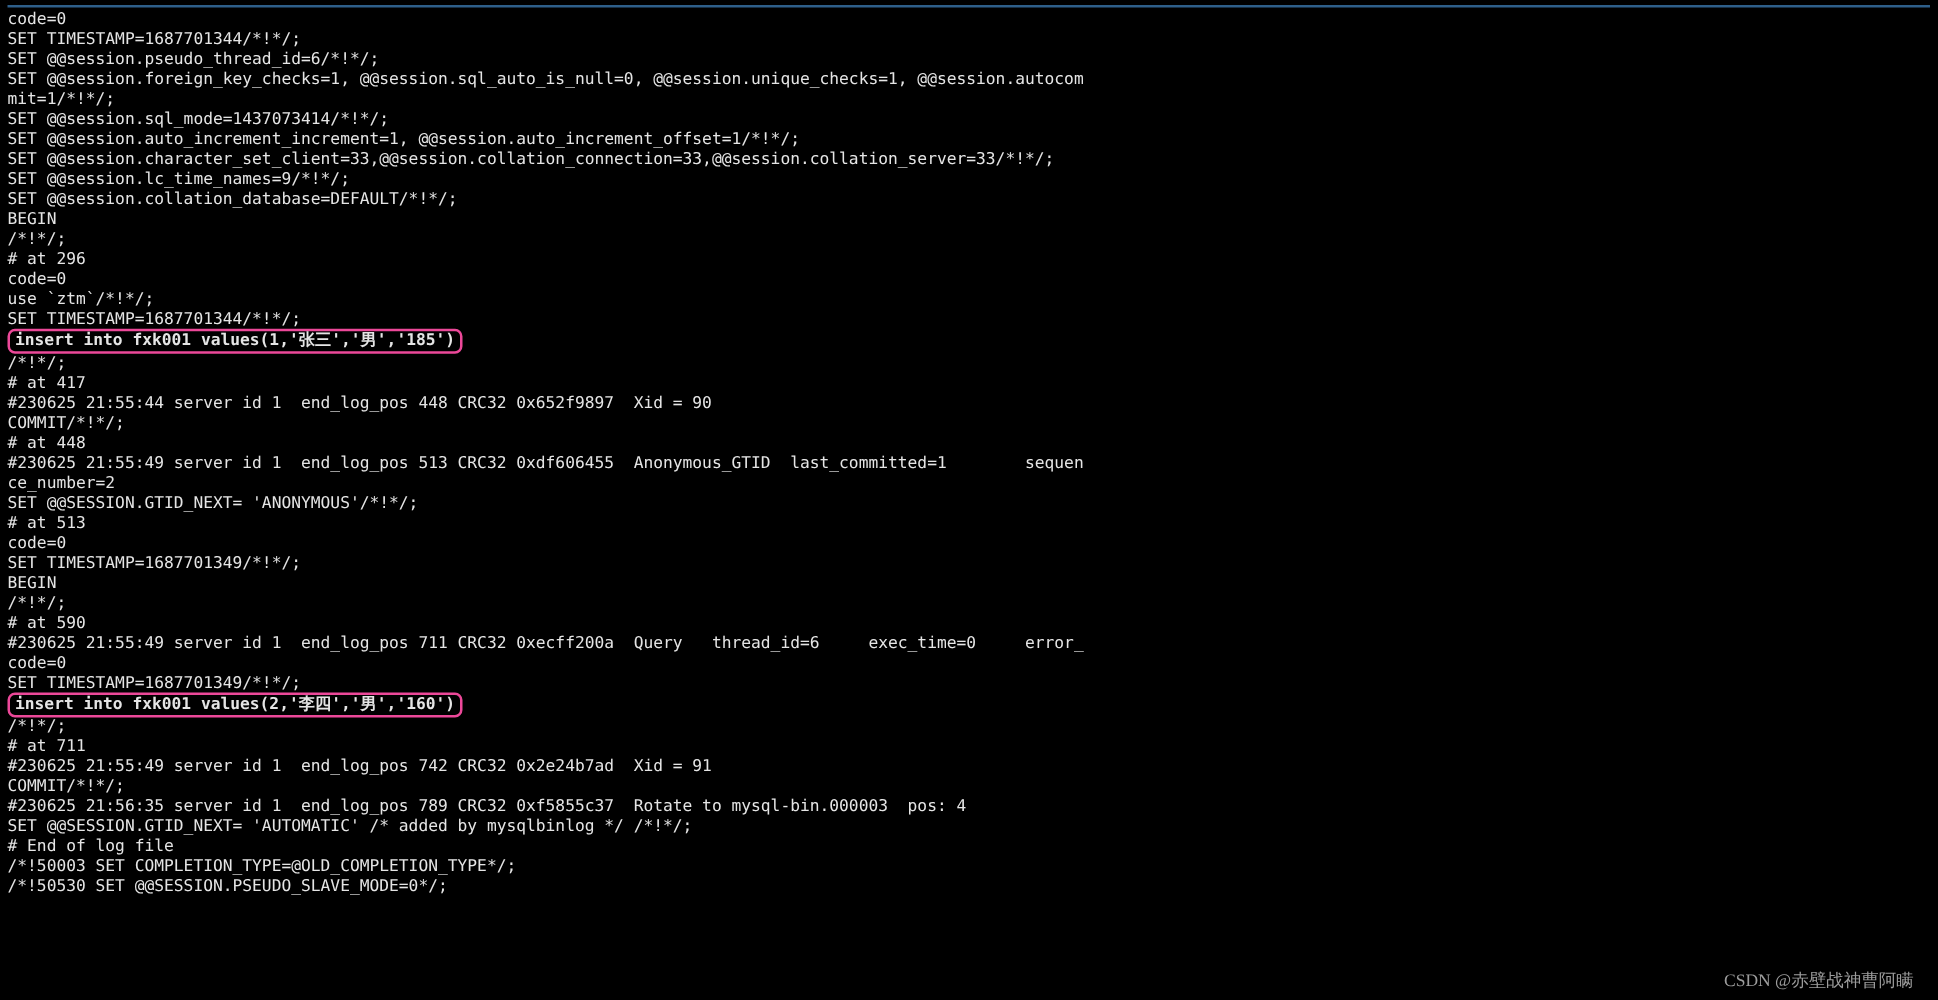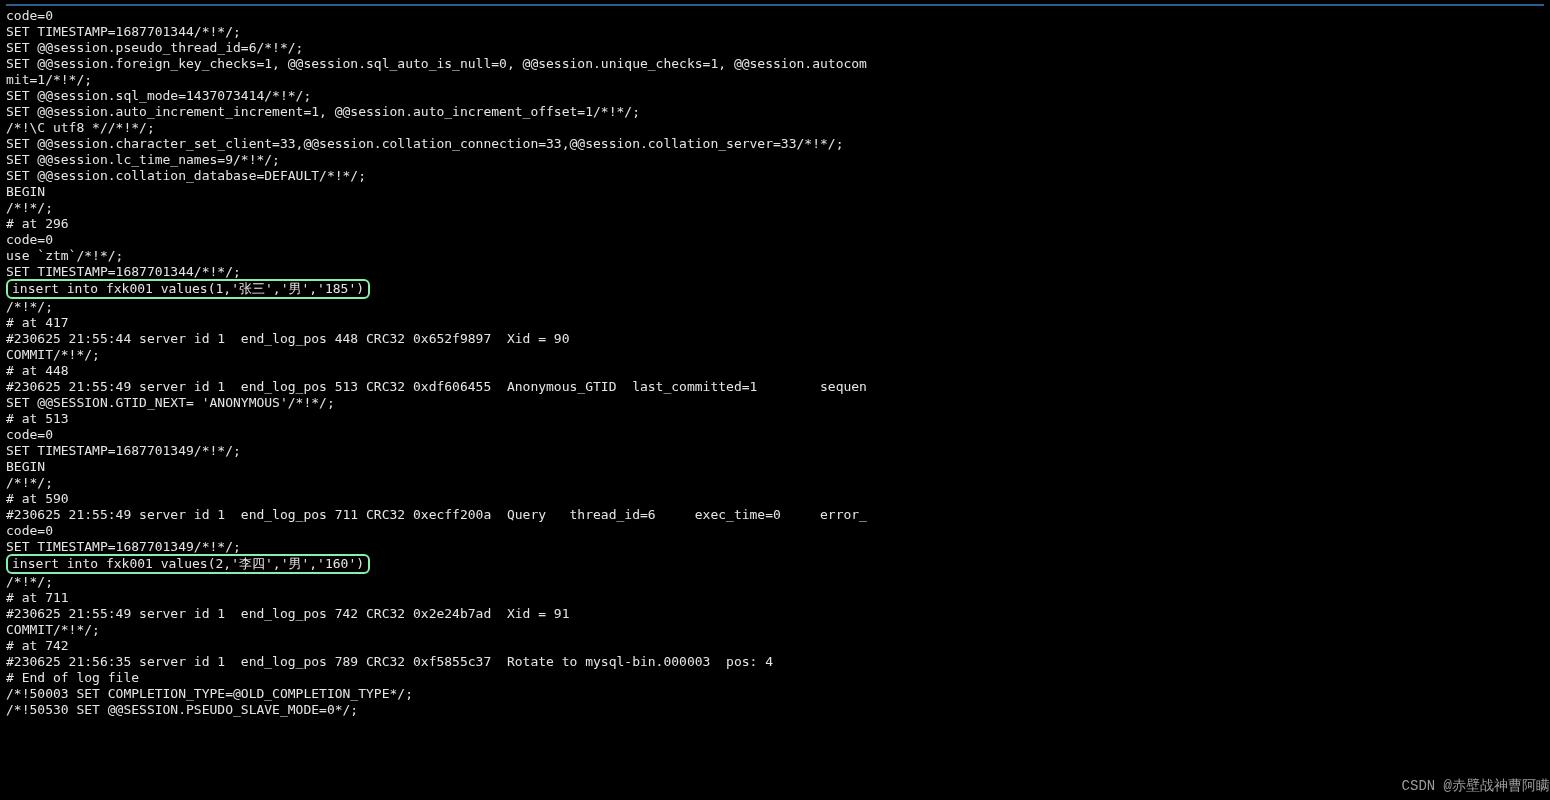--- a/index.html
+++ b/index.html
@@ -51,7 +51,6 @@
     <div class="line">mit=1/*!*/;</div>
     <div class="line">SET @@session.sql_mode=1437073414/*!*/;</div>
     <div class="line">SET @@session.auto_increment_increment=1, @@session.auto_increment_offset=1/*!*/;</div>
-    <div class="line">/*!\C utf8 *//*!*/;</div>
     <div class="line">SET @@session.character_set_client=33,@@session.collation_connection=33,@@session.collation_server=33/*!*/;</div>
     <div class="line">SET @@session.lc_time_names=9/*!*/;</div>
     <div class="line">SET @@session.collation_database=DEFAULT/*!*/;</div>

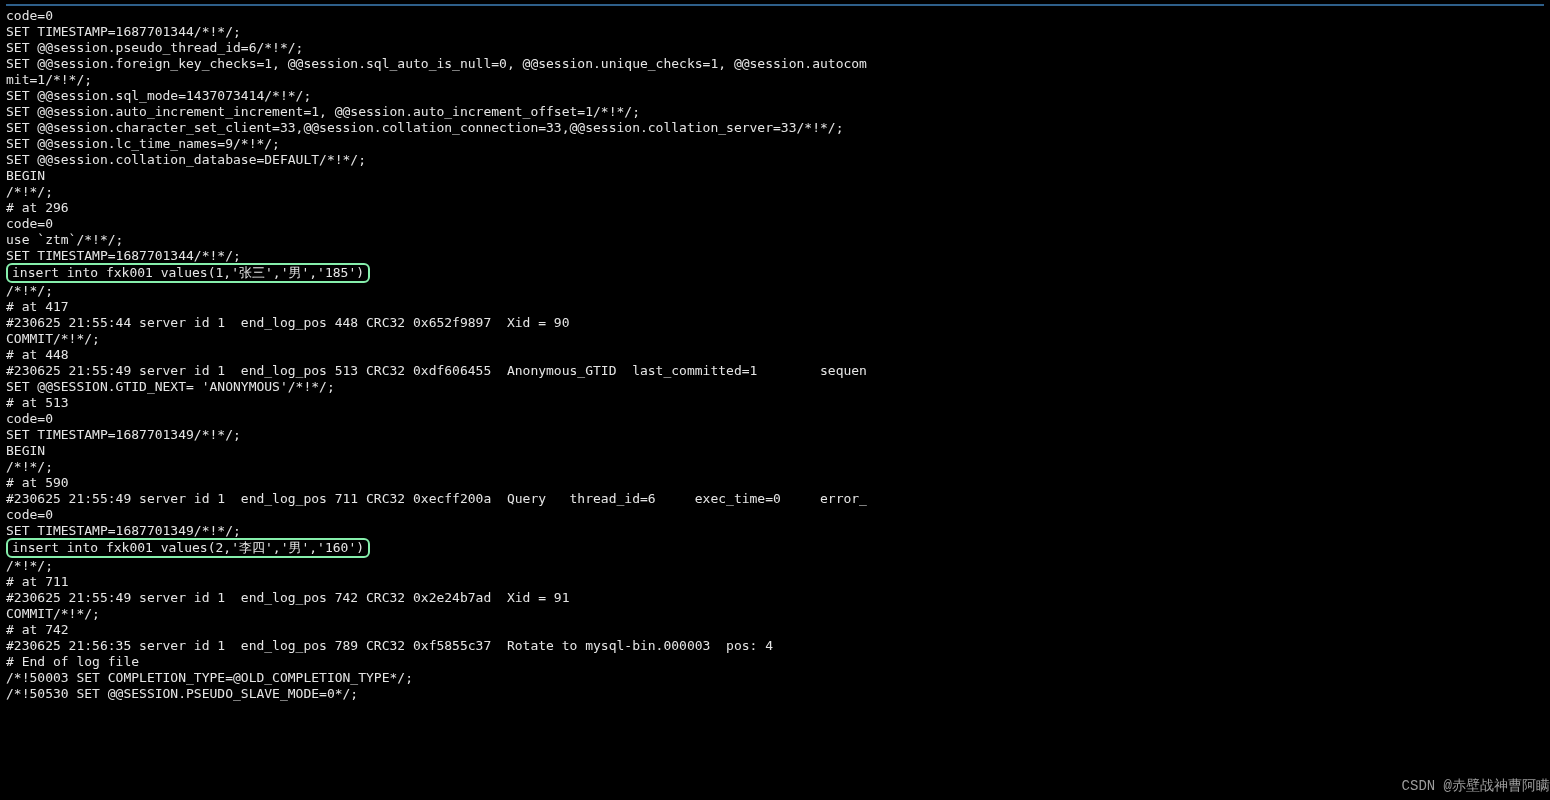--- a/index.html
+++ b/index.html
@@ -17,11 +17,12 @@
   }
   .line { white-space: pre; }
   .highlight-box {
-    border: 2px solid #86efac;
+    border: 2px solid #ec4899;
     border-radius: 6px;
     padding: 0 4px;
     display: inline-block;
     margin-top: -1px;
+    font-weight: bold;
   }
   .watermark {
     position: absolute;

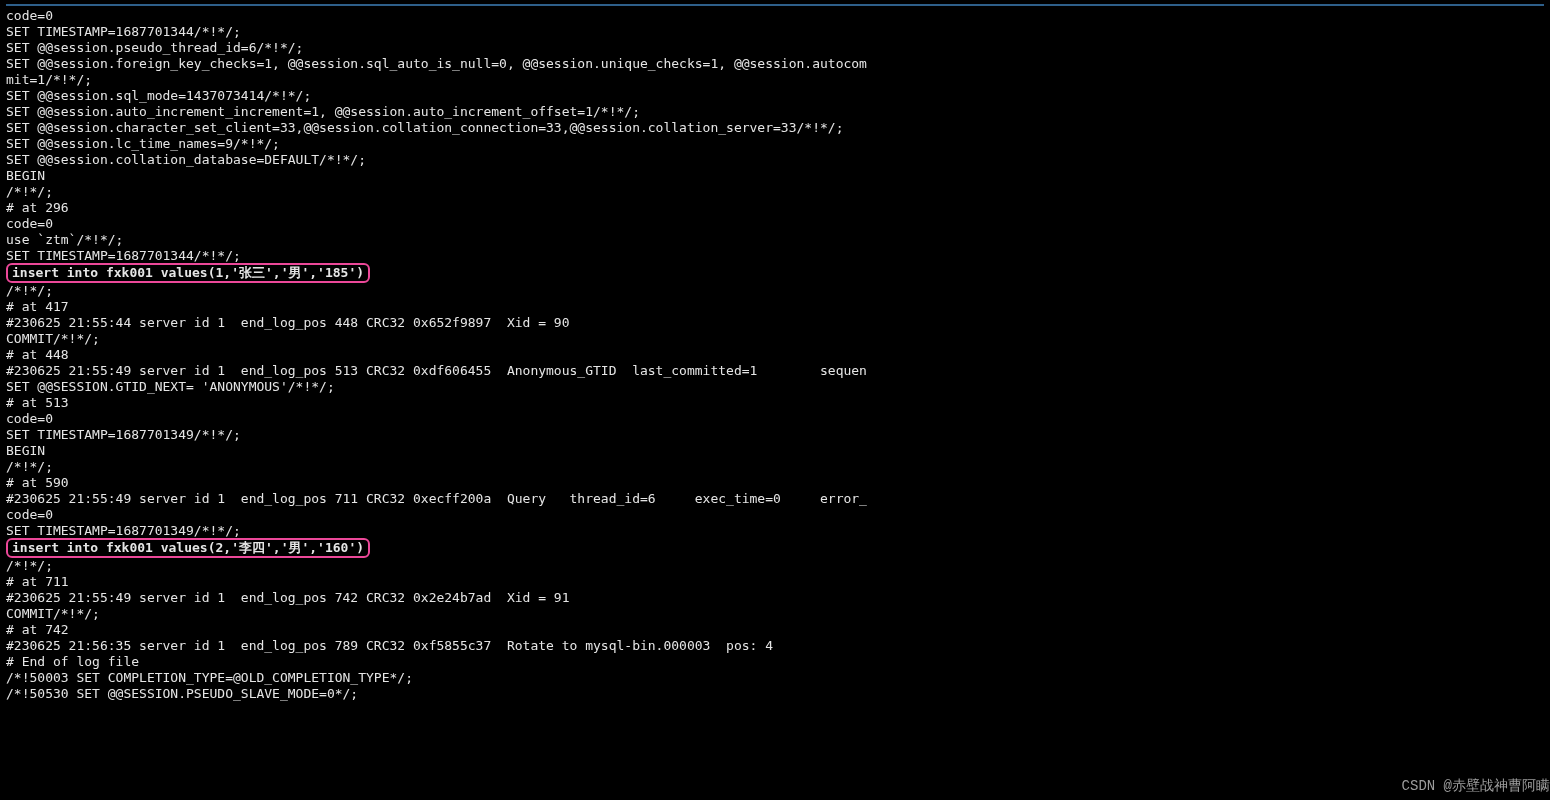--- a/index.html
+++ b/index.html
@@ -68,6 +68,7 @@
     <div class="line">COMMIT/*!*/;</div>
     <div class="line"># at 448</div>
     <div class="line">#230625 21:55:49 server id 1  end_log_pos 513 CRC32 0xdf606455  Anonymous_GTID  last_committed=1        sequen</div>
+    <div class="line">ce_number=2</div>
     <div class="line">SET @@SESSION.GTID_NEXT= 'ANONYMOUS'/*!*/;</div>
     <div class="line"># at 513</div>
     <div class="line">code=0</div>

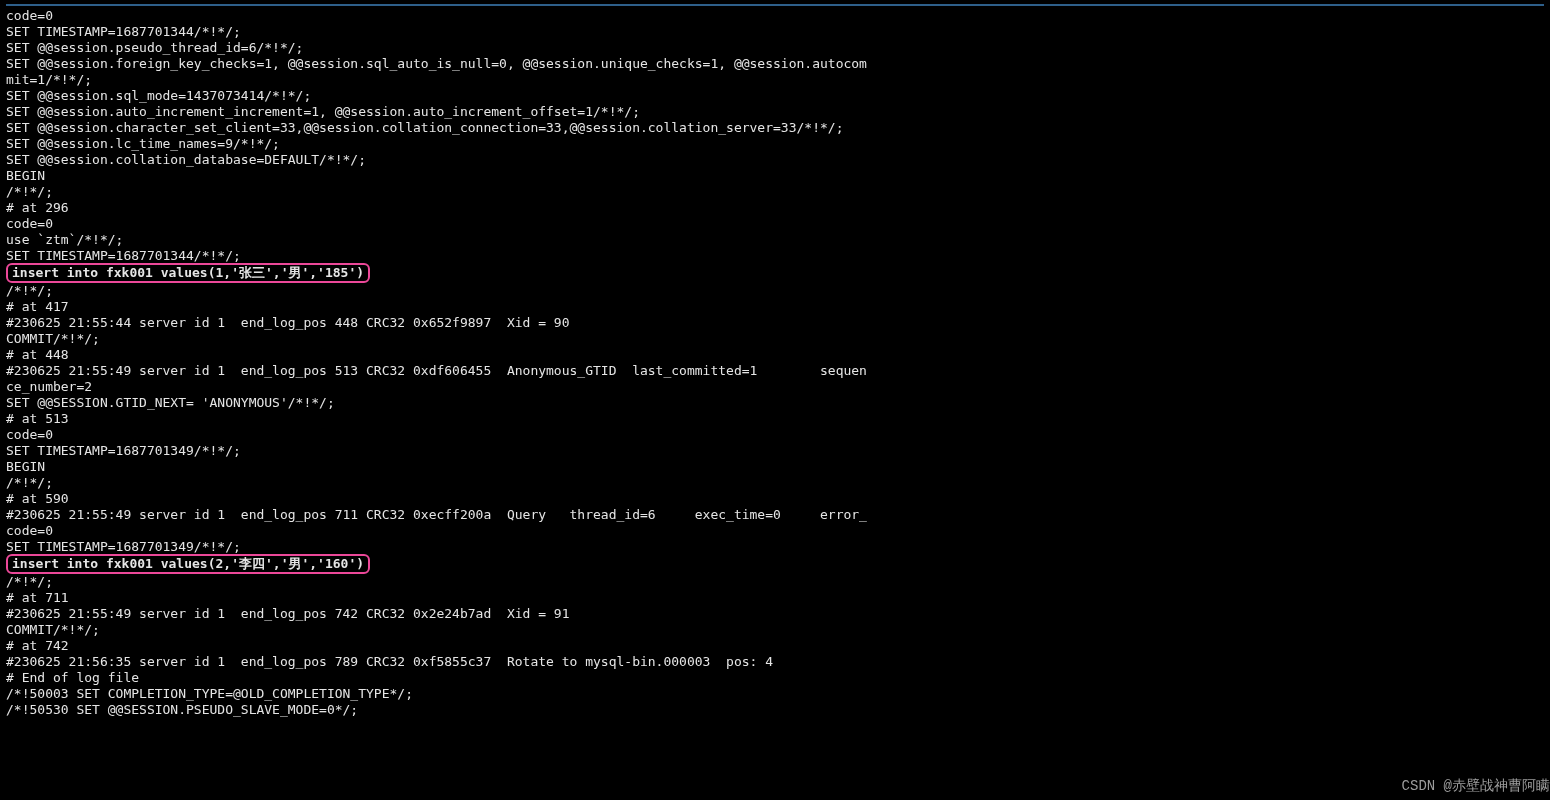--- a/index.html
+++ b/index.html
@@ -84,7 +84,6 @@
     <div class="line"># at 711</div>
     <div class="line">#230625 21:55:49 server id 1  end_log_pos 742 CRC32 0x2e24b7ad  Xid = 91</div>
     <div class="line">COMMIT/*!*/;</div>
-    <div class="line"># at 742</div>
     <div class="line">#230625 21:56:35 server id 1  end_log_pos 789 CRC32 0xf5855c37  Rotate to mysql-bin.000003  pos: 4</div>
     <div class="line"># End of log file</div>
     <div class="line">/*!50003 SET COMPLETION_TYPE=@OLD_COMPLETION_TYPE*/;</div>

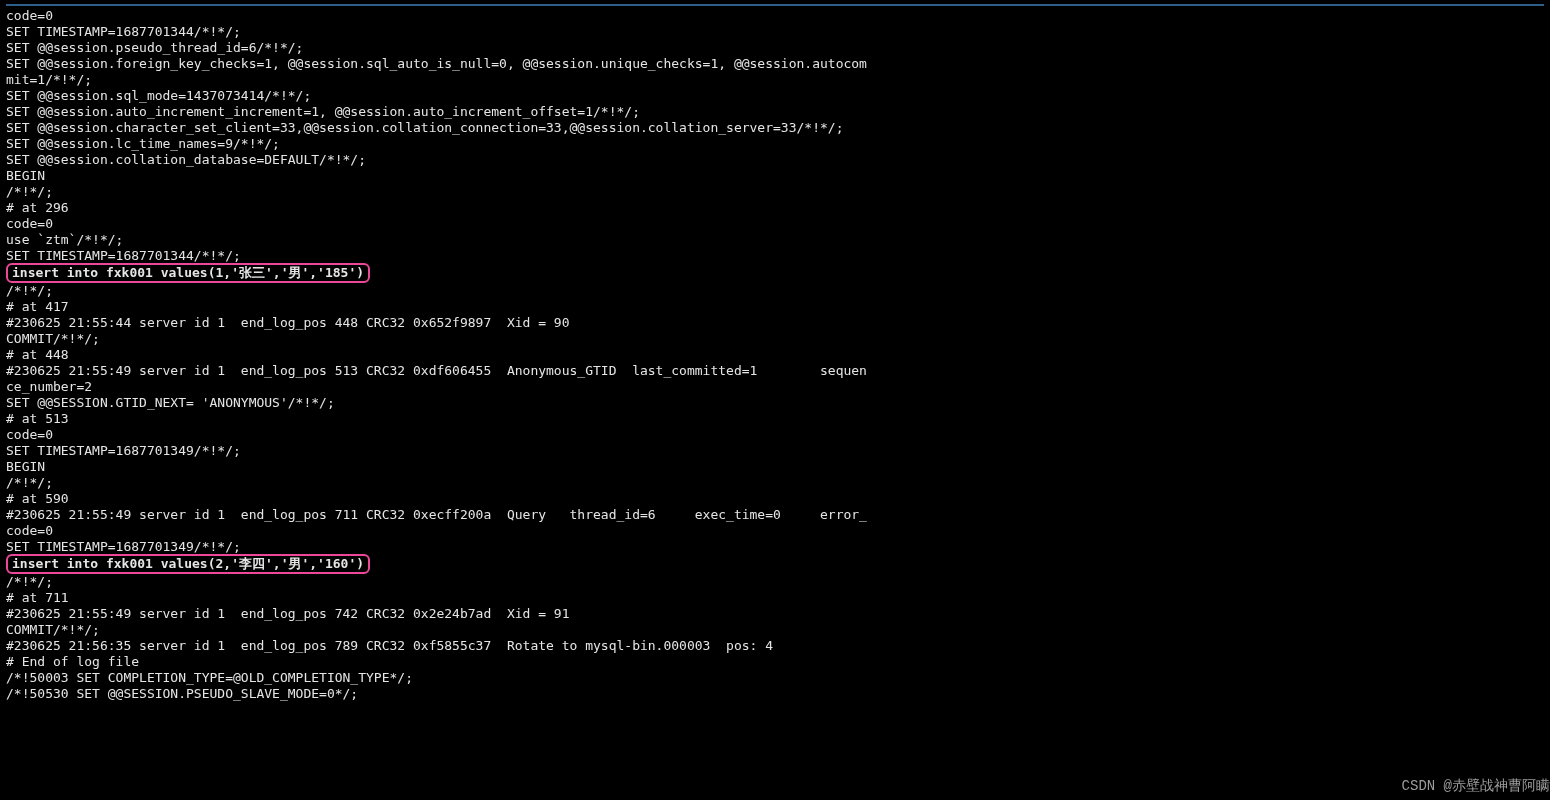--- a/index.html
+++ b/index.html
@@ -85,6 +85,7 @@
     <div class="line">#230625 21:55:49 server id 1  end_log_pos 742 CRC32 0x2e24b7ad  Xid = 91</div>
     <div class="line">COMMIT/*!*/;</div>
     <div class="line">#230625 21:56:35 server id 1  end_log_pos 789 CRC32 0xf5855c37  Rotate to mysql-bin.000003  pos: 4</div>
+    <div class="line">SET @@SESSION.GTID_NEXT= 'AUTOMATIC' /* added by mysqlbinlog */ /*!*/;</div>
     <div class="line"># End of log file</div>
     <div class="line">/*!50003 SET COMPLETION_TYPE=@OLD_COMPLETION_TYPE*/;</div>
     <div class="line">/*!50530 SET @@SESSION.PSEUDO_SLAVE_MODE=0*/;</div>

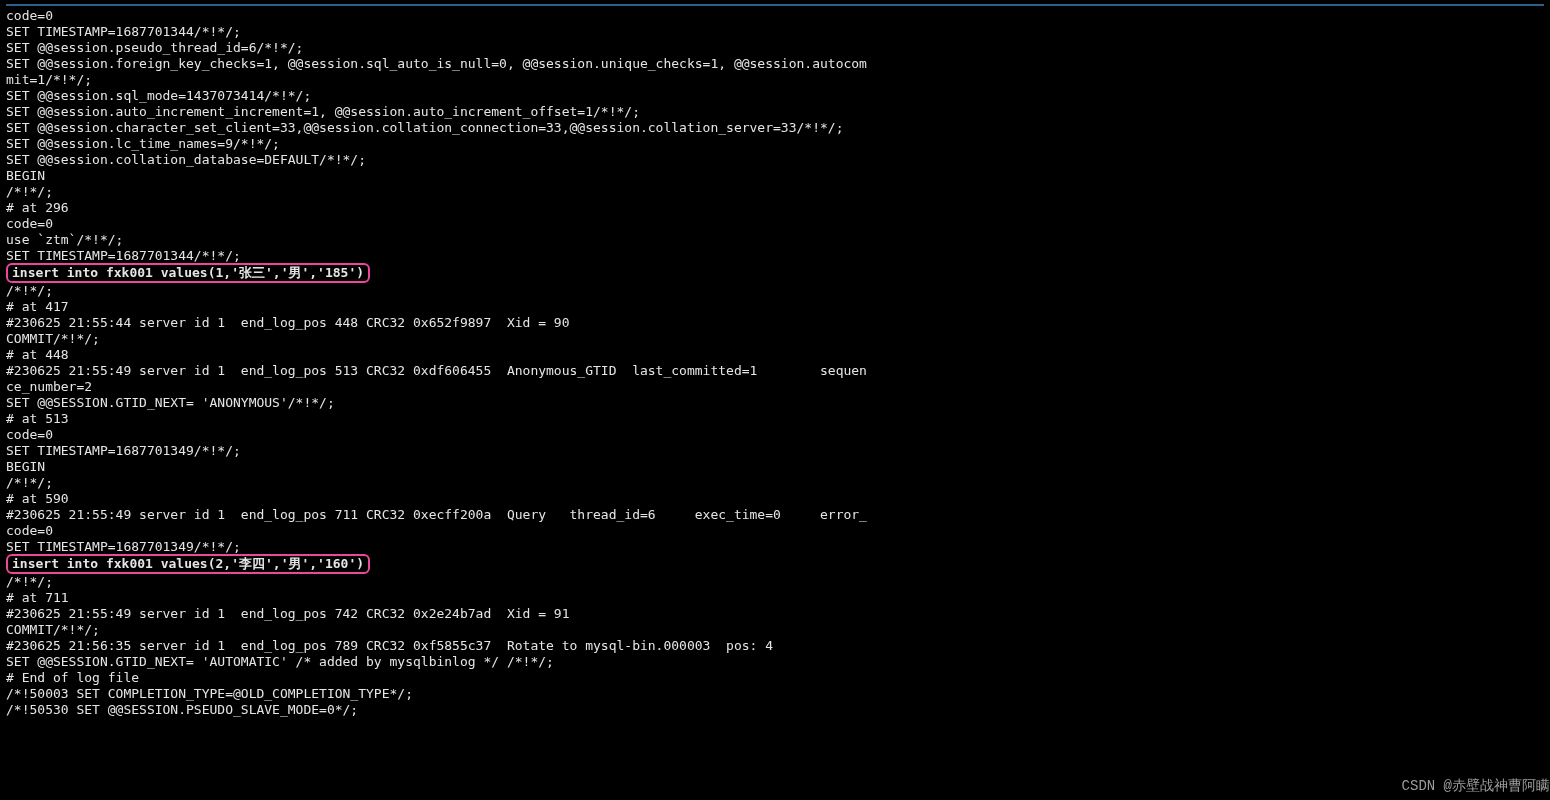--- a/index.html
+++ b/index.html
@@ -26,10 +26,10 @@
   }
   .watermark {
     position: absolute;
-    right: 0;
+    right: 19px;
     bottom: 6px;
     color: #b8b8b8;
-    font-family: Liberation Mono, monospace;
+    font-family: Liberation Serif, serif;
     font-size: 14px;
     opacity: .85;
   }

